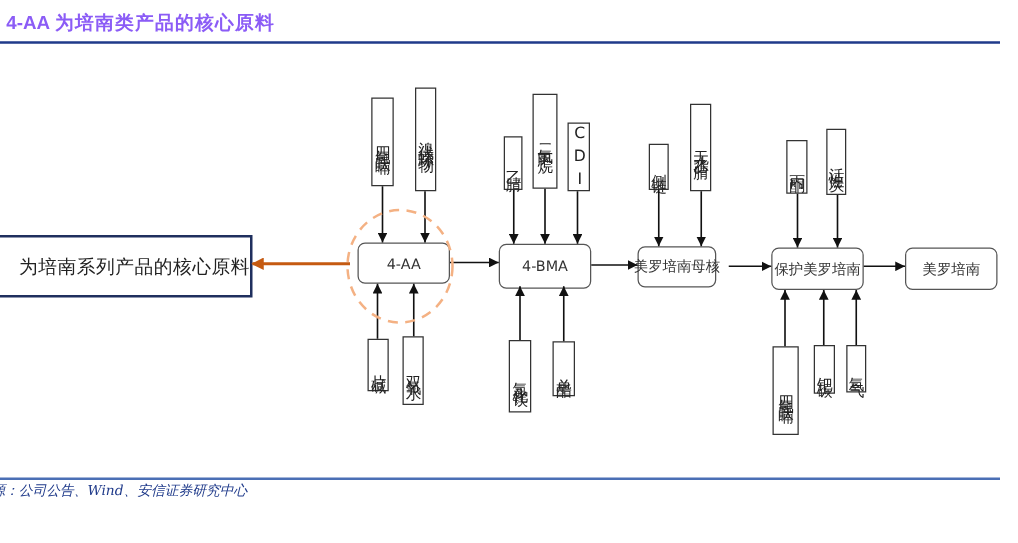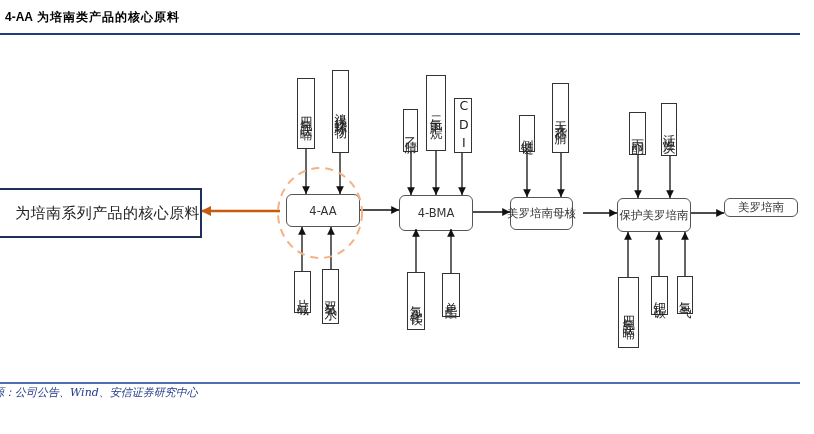--- a/index.html
+++ b/index.html
@@ -10,7 +10,7 @@
   }
   .header-title {
     position:absolute; left:5px; top:9px; white-space:nowrap;
-    font-size:12px; color:#000000; font-weight:bold;
+    font-size:15px; color:#8b5cf6; font-weight:bold;
   }
   .header-title .prefix { font-family:"Liberation Sans", sans-serif; }
   .header-title .rest { font-family:"DejaVu Serif", serif; margin-left:4px; letter-spacing:1px; }

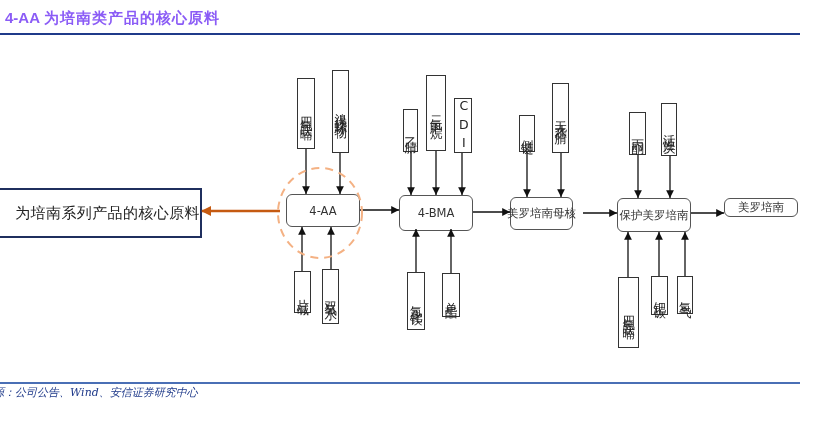--- a/index.html
+++ b/index.html
@@ -64,7 +64,7 @@
 <div class="node" style="left:399px; top:195px; width:74px; height:36px;">4-BMA</div>
 <div class="node" style="left:510px; top:197px; width:63px; height:33px;">美罗培南母核</div>
 <div class="node" style="left:617px; top:198px; width:74px; height:34px;text-align:center;">保护美罗培南</div>
-<div class="node" style="left:724px; top:198px; width:74px; height:19px;">美罗培南</div>
+<div class="node" style="left:724px; top:198px; width:74px; height:34px;">美罗培南</div>
 
 <div class="input" style="left:297px; top:78px;  width:18px; height:71px;">
     <span>四氢呋喃</span>

